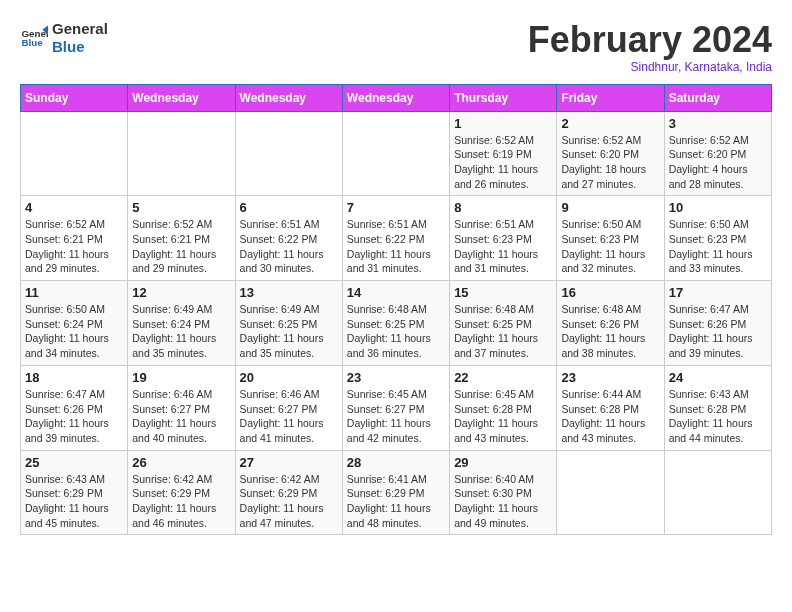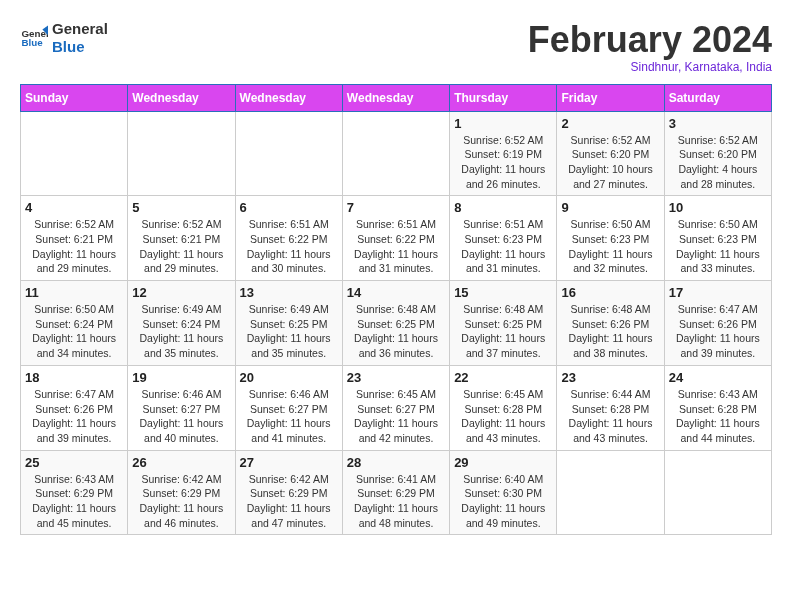--- a/index.html
+++ b/index.html
@@ -75,7 +75,6 @@
       color: #333;
       font-size: 10.5px;
       line-height: 1.4;
-      text-align: center;
     }
     .empty-cell {
       background: #fff !important;

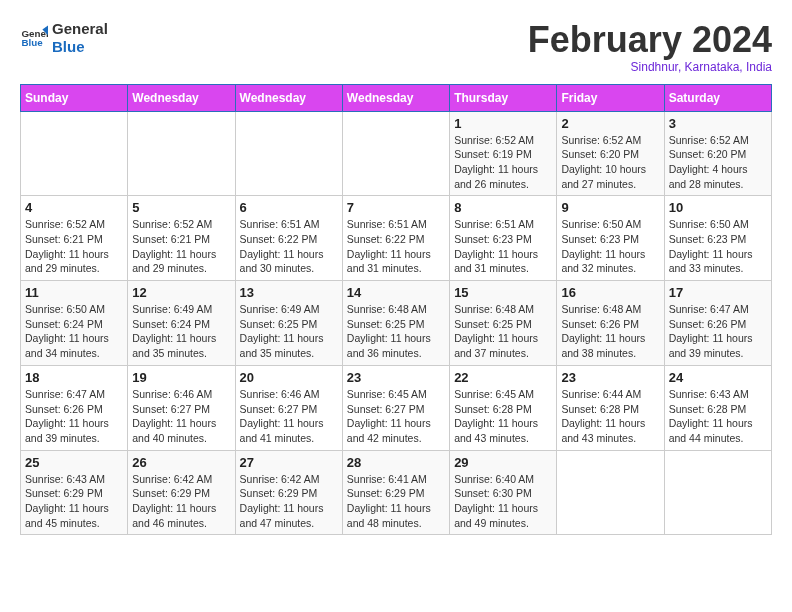--- a/index.html
+++ b/index.html
@@ -125,7 +125,7 @@
         </td>
         <td>
           <span class="day-number">2</span>
-          <div class="day-info"><span>Sunrise: 6:52 AM</span><br><span>Sunset: 6:20 PM</span><br><span>Daylight: 10 hours and 27 minutes.</span></div>
+          <div class="day-info"><span>Sunrise: 6:52 AM</span><br><span>Sunset: 6:20 PM</span><br><span>Daylight: 18 hours and 27 minutes.</span></div>
         </td>
         <td>
           <span class="day-number">3</span>

